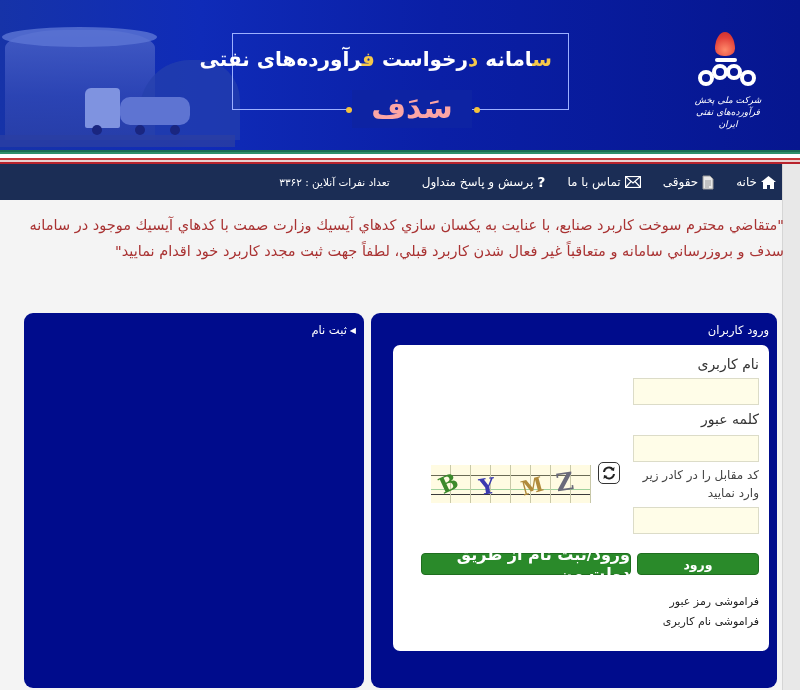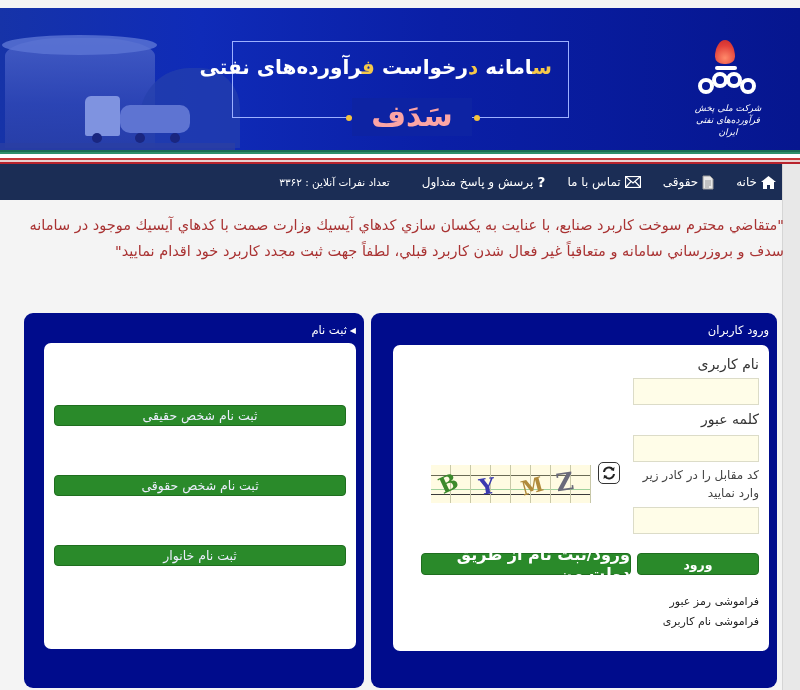--- a/index.html
+++ b/index.html
@@ -8,7 +8,7 @@
 
   
   .banner {
-    position: absolute; left: 0; top: 8px; width: 800px; height: 150px;
+    position: absolute; left: 0; top: 0; width: 800px; height: 150px;
     background: linear-gradient(90deg, #1633a8 0%, #0f2bb8 25%, #0a1fa6 55%, #06168f 100%);
     overflow: hidden;
   }

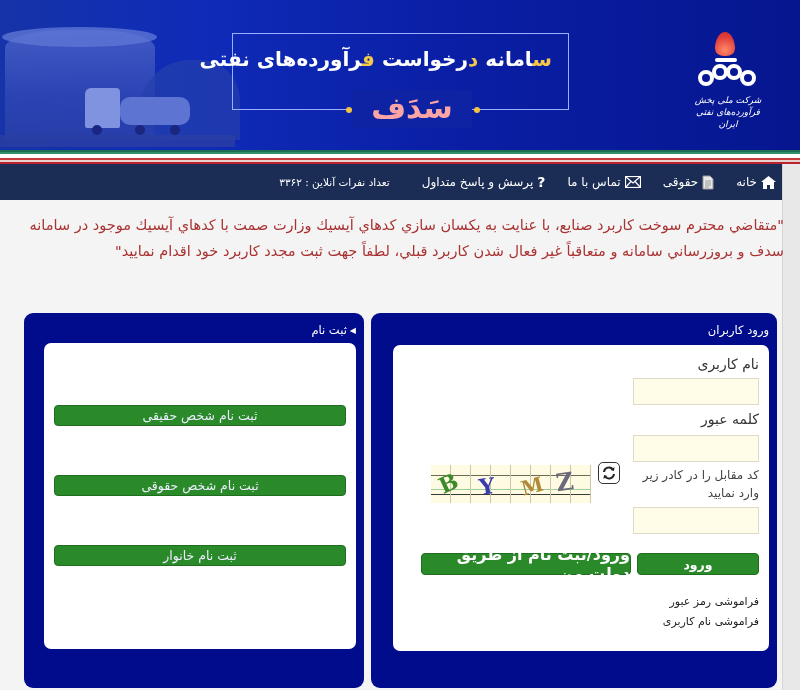--- a/index.html
+++ b/index.html
@@ -260,11 +260,6 @@
     <span style="font-size:8px;margin-left:3px;">◀</span>
     <span>ثبت نام</span>
   </div>
-  <div class="panel-body">
-    <div class="reg-btn" style="top:62px">ثبت نام شخص حقیقی</div>
-    <div class="reg-btn" style="top:132px">ثبت نام شخص حقوقی</div>
-    <div class="reg-btn" style="top:202px">ثبت نام خانوار</div>
-  </div>
 </div>
 
 </body></html>

